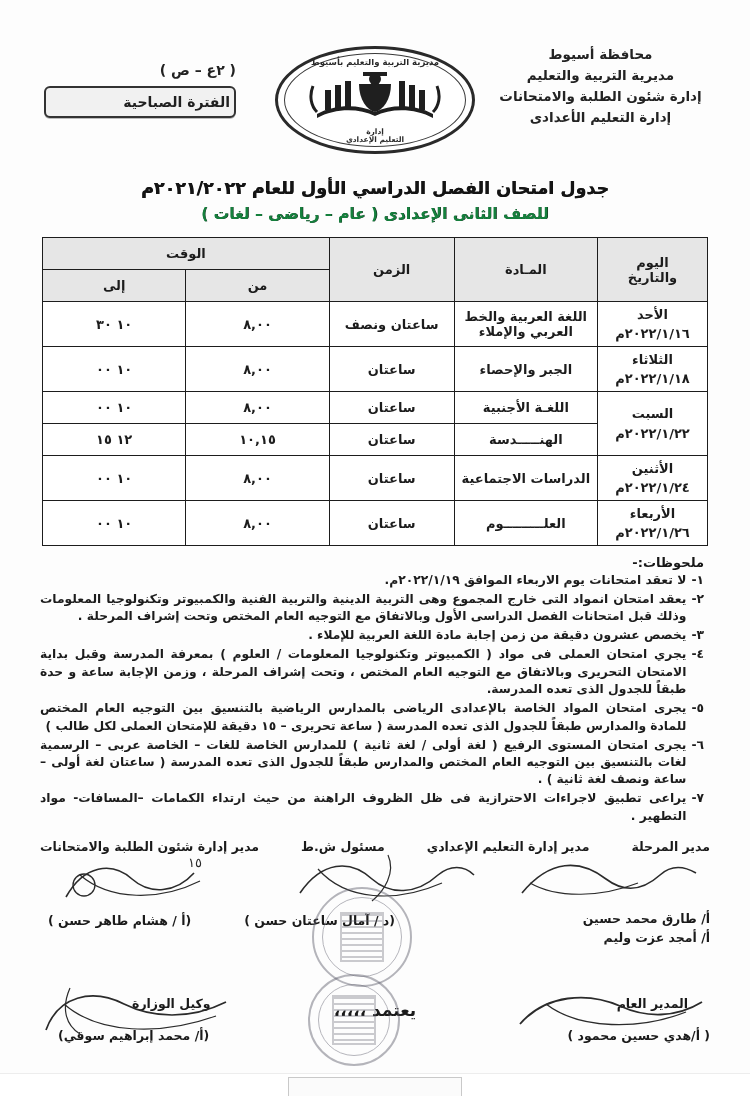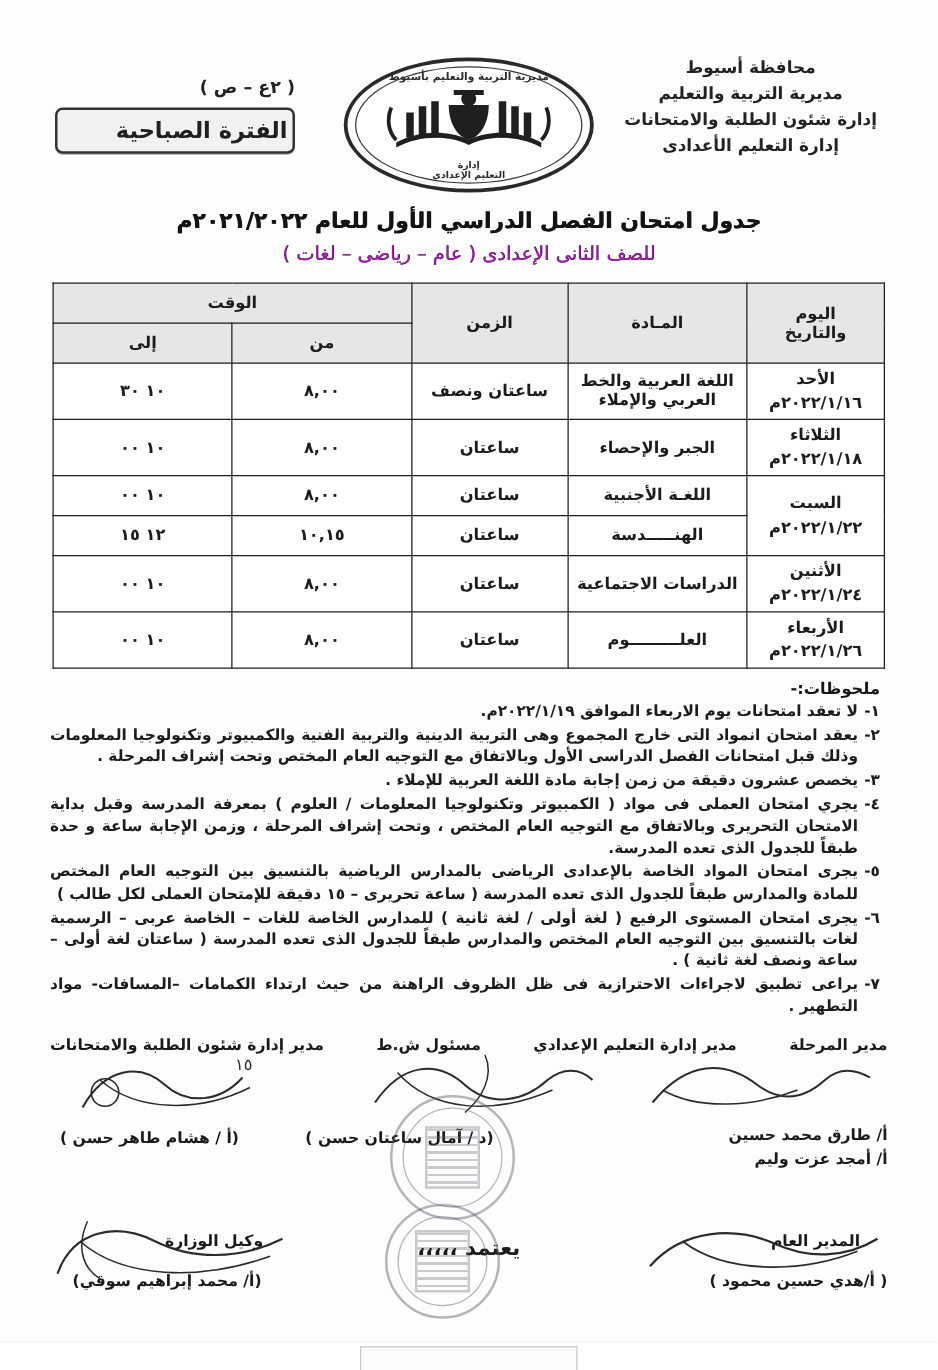--- a/index.html
+++ b/index.html
@@ -112,7 +112,7 @@
     border-radius: 6px;
     background: #f1f1f1;
     padding: 6px 4px;
-    font-size: 18px;
+    font-size: 14px;
     font-weight: bold;
     color: #1f1f1f;
     box-shadow: 0 1px 0 #bcbcbc;

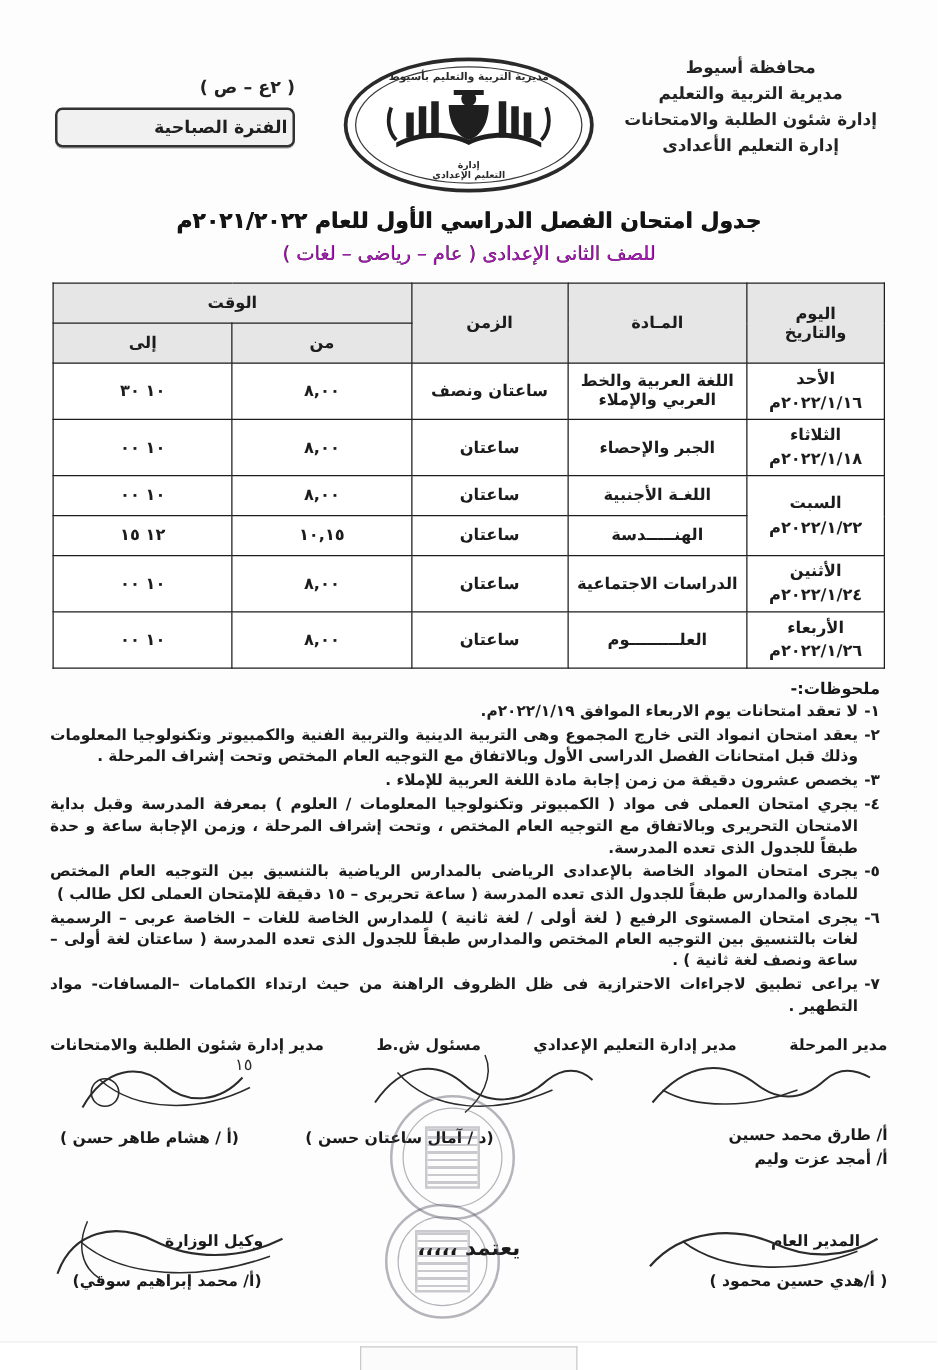--- a/index.html
+++ b/index.html
@@ -121,7 +121,7 @@
   
   .titles {
     text-align: center;
-    margin-top: 7px;
+    margin-top: 18px;
   }
   .title-main {
     font-size: 17.5px;

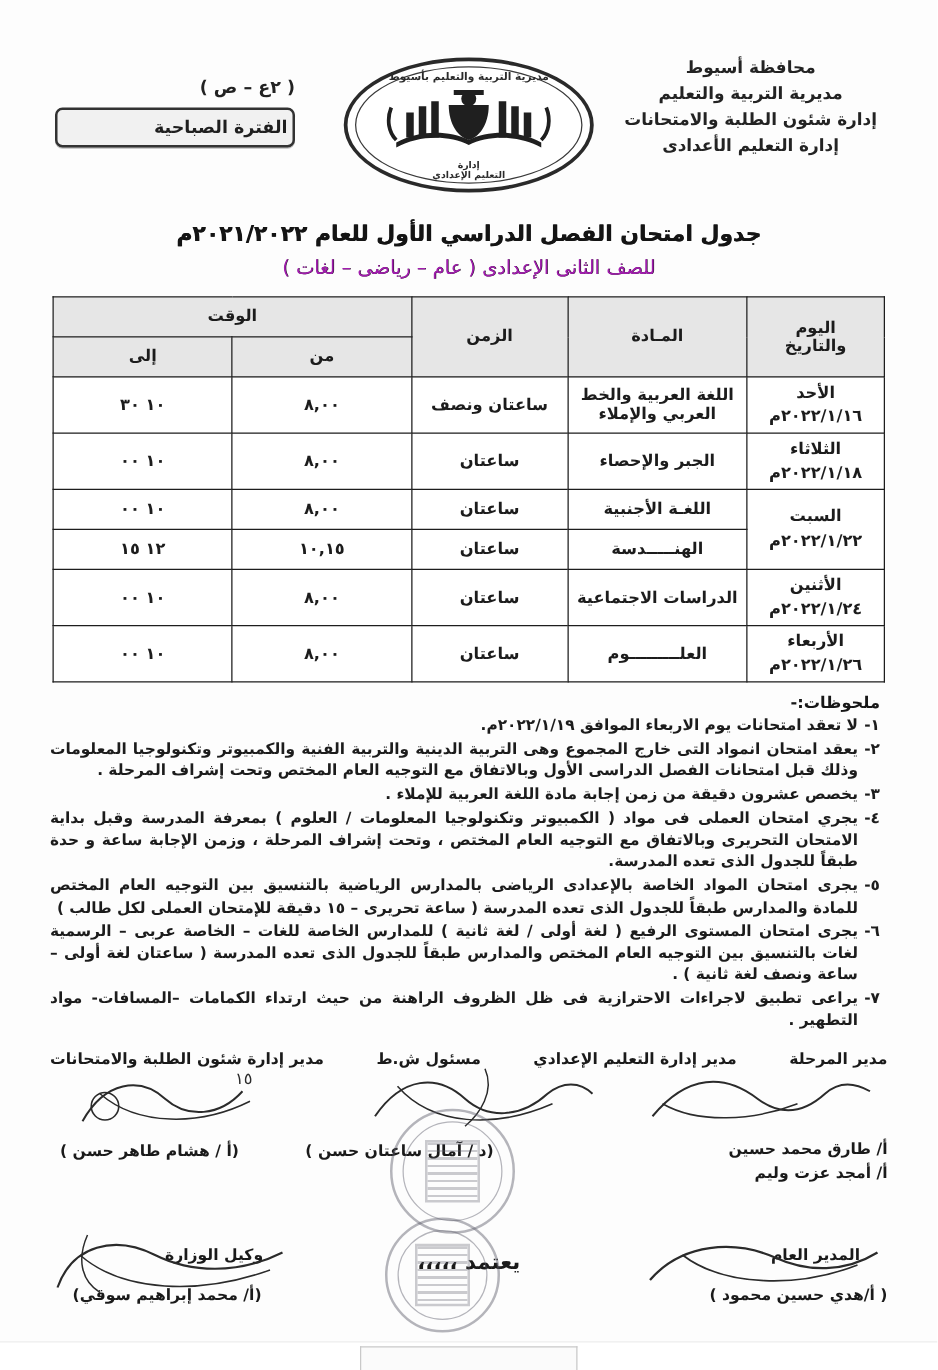--- a/index.html
+++ b/index.html
@@ -132,8 +132,8 @@
   }
   .title-sub {
     font-size: 15.5px;
-    font-weight: normal;
-    color: #a21caf;
+    font-weight: bold;
+    color: #15803d;
     margin-top: 7px;
     text-shadow: 0.4px 0 0 #141414;
   }

